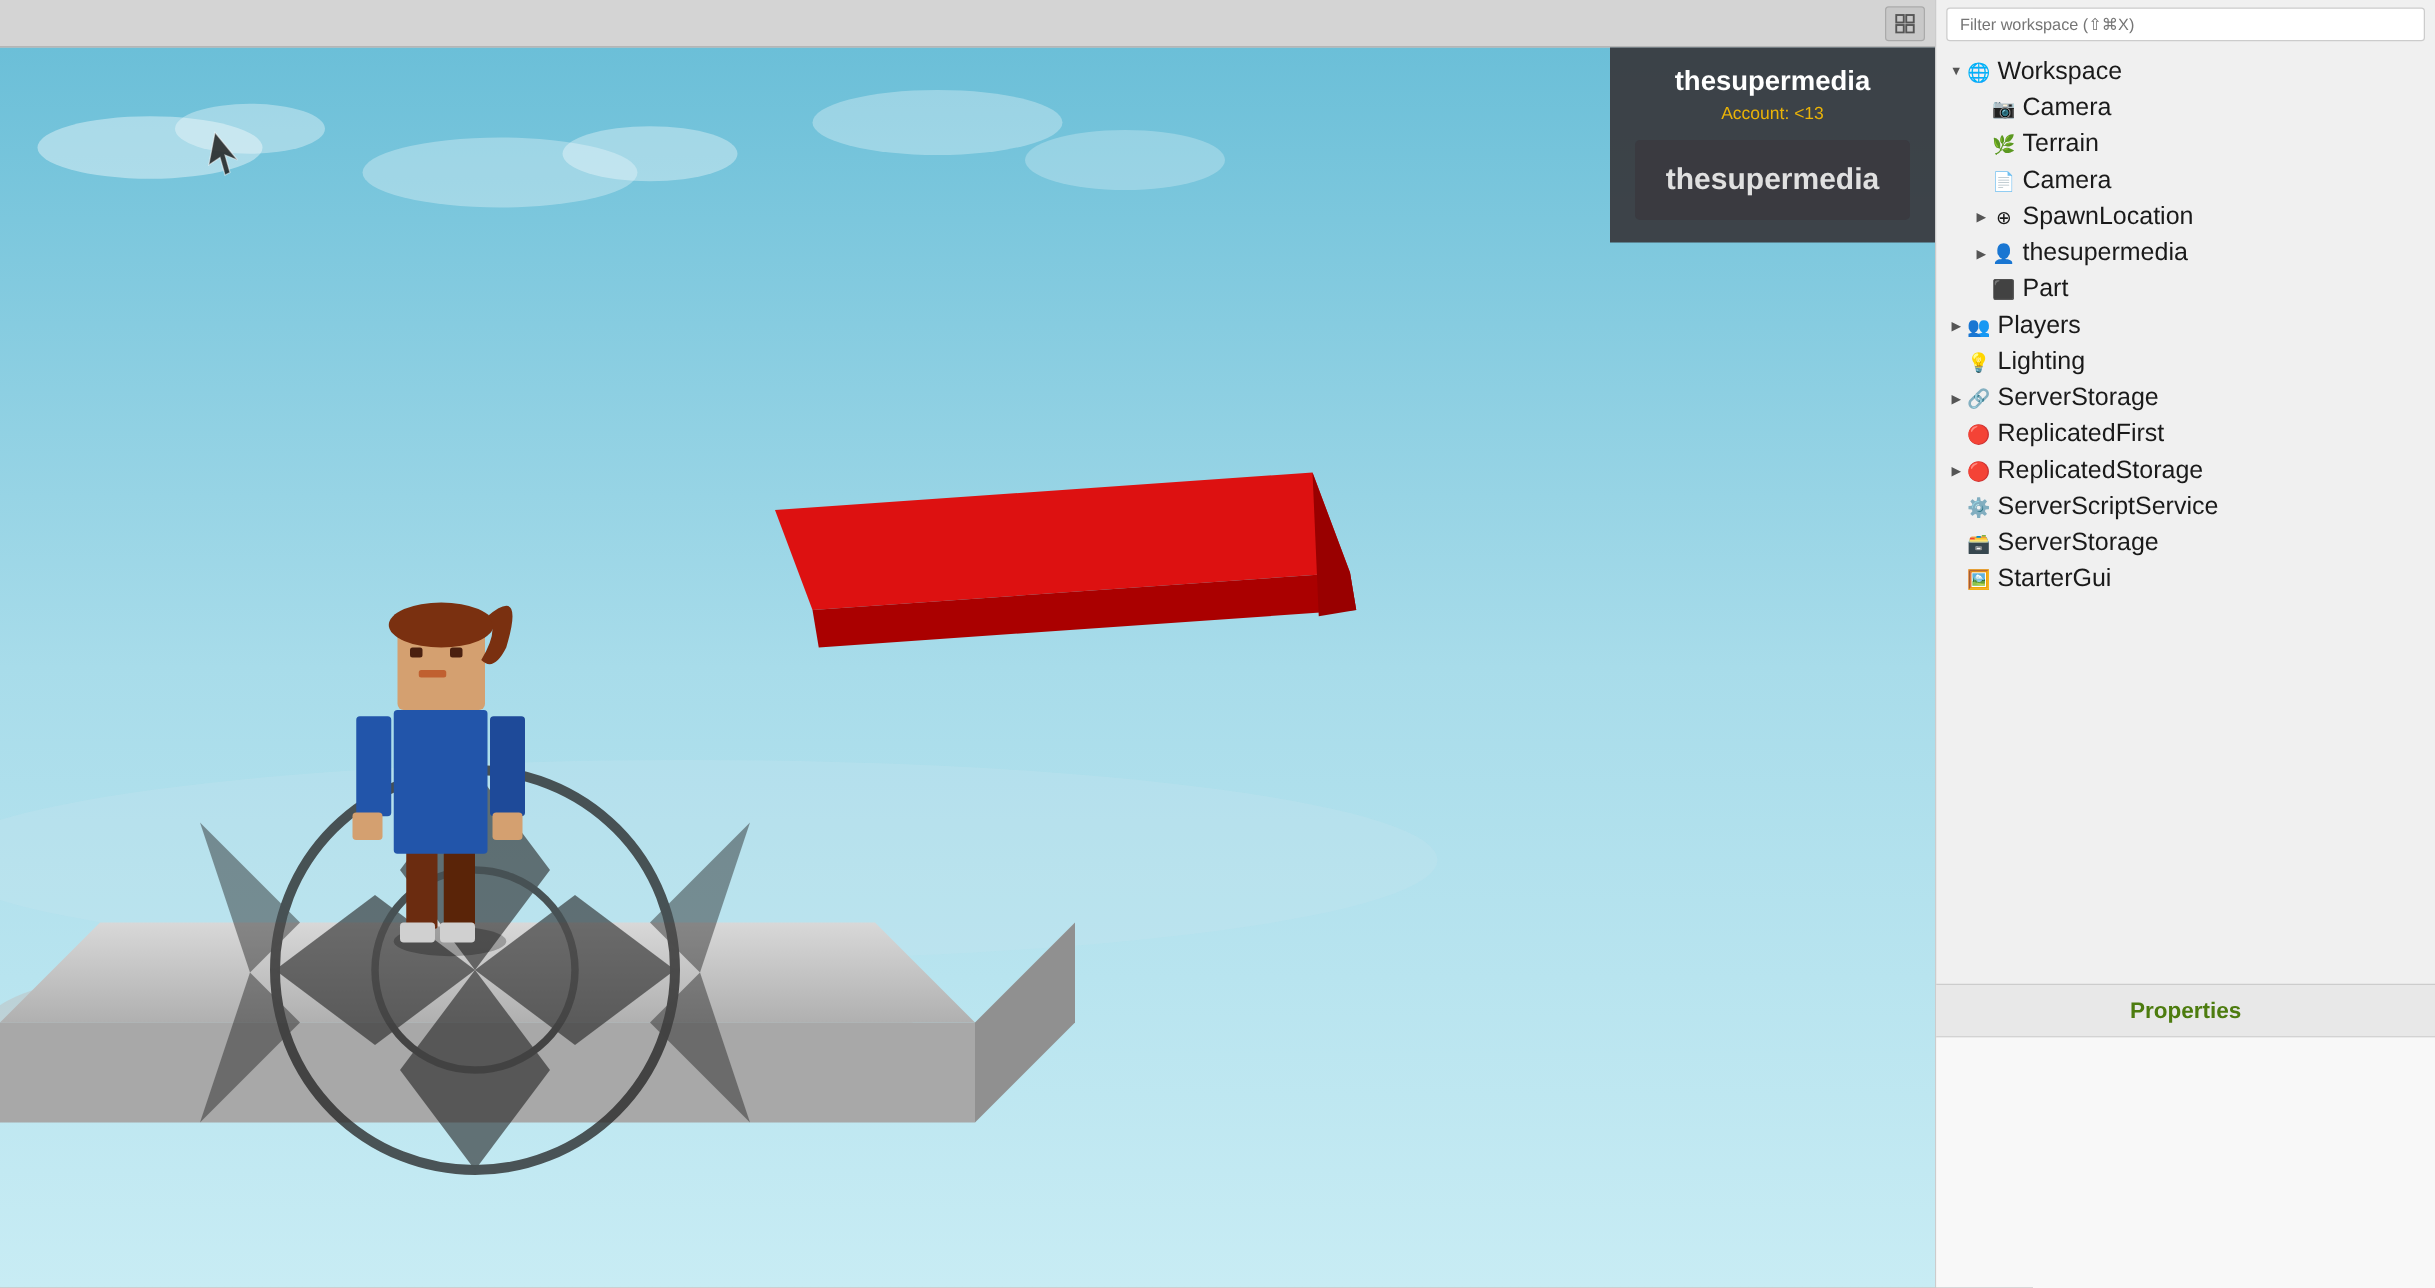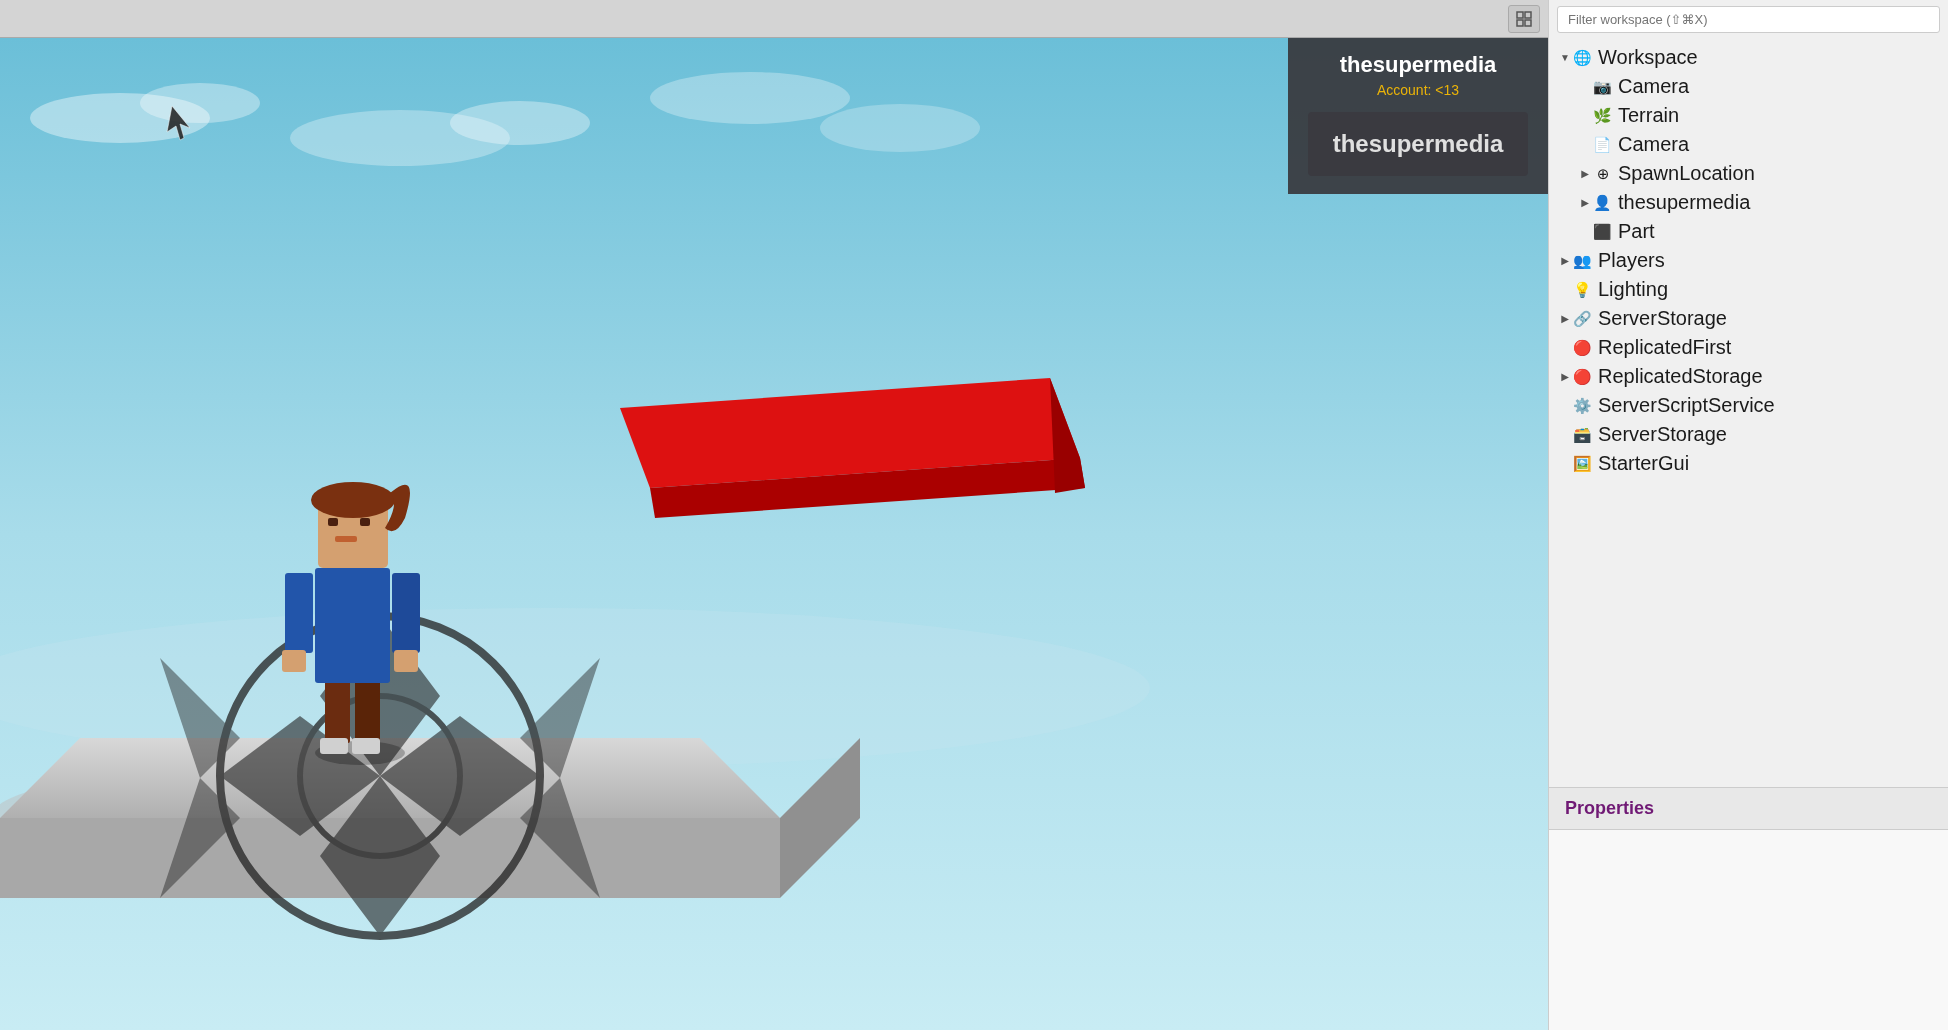--- a/index.html
+++ b/index.html
@@ -173,10 +173,10 @@
       background: #e8e8e8;
       border-bottom: 1px solid #ccc;
       padding: 10px 16px;
-      text-align: left;
+      text-align: center;
       font-size: 18px;
       font-weight: 600;
-      color: #701a75;
+      color: #4d7c0f;
     }
     #properties-content {
       height: 200px;

